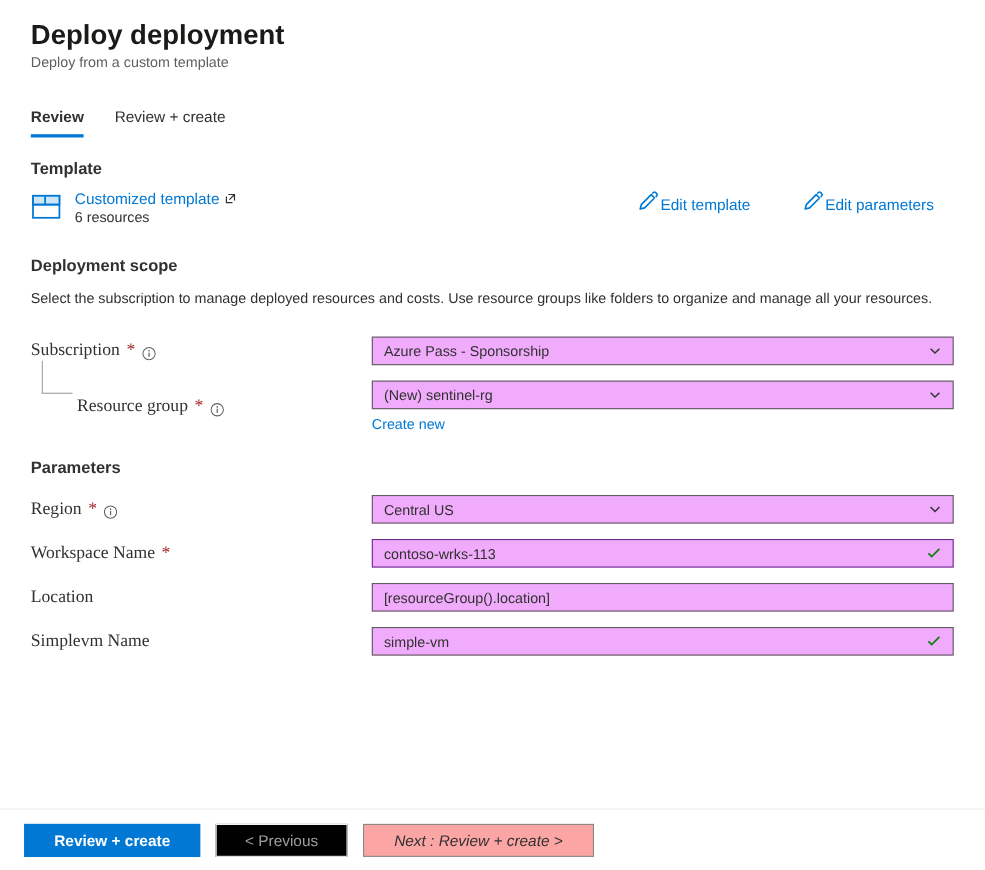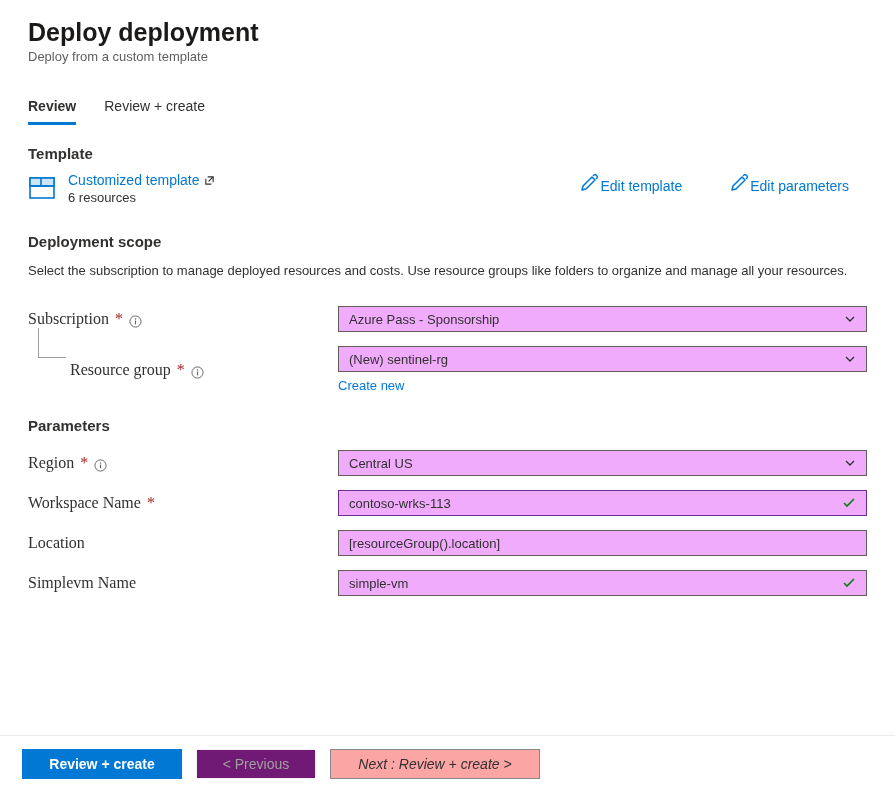--- a/index.html
+++ b/index.html
@@ -246,7 +246,7 @@
       min-width: 160px;
     }
     .btn-disabled {
-      background: #701a75;
+      background: #000000;
       color: #a19f9d;
       border-color: #f3f2f1;
       cursor: not-allowed;

